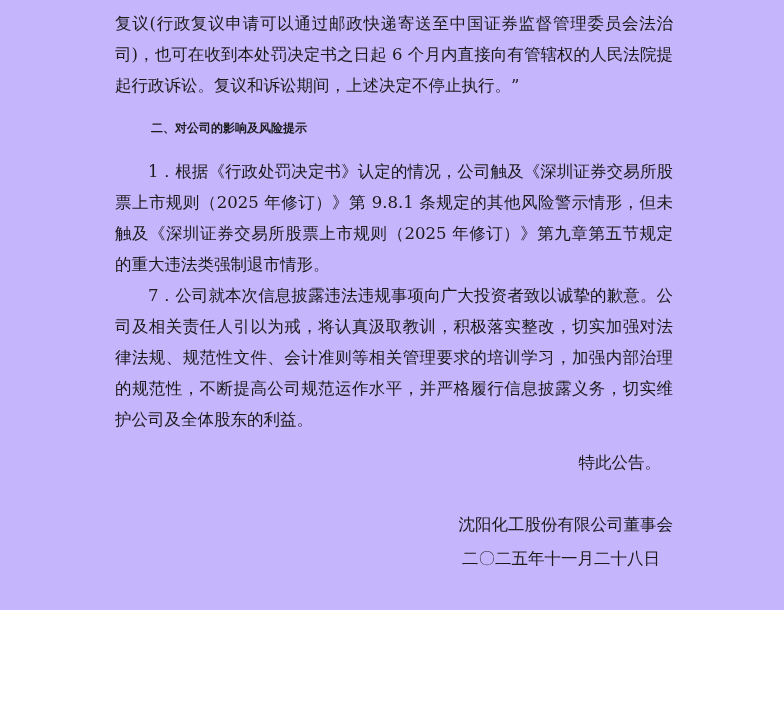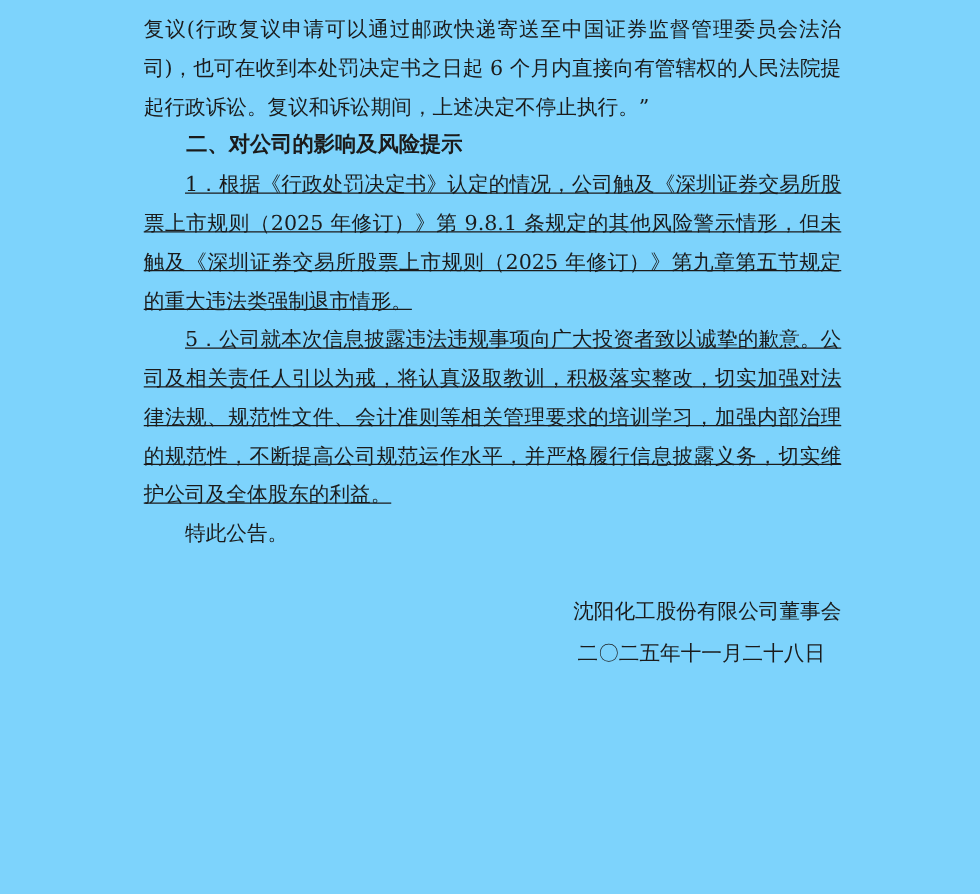--- a/index.html
+++ b/index.html
@@ -11,9 +11,9 @@
   }
   .page {
     width: 784px;
-    height: 715px;
+    height: 610px;
     padding: 8px 111px 0 115px;
-    background: #7dd3fc;
+    background: #c4b5fd;
     font-family: "DejaVu Serif", "Liberation Serif", serif;
     font-size: 16.5px;
     line-height: 31px;

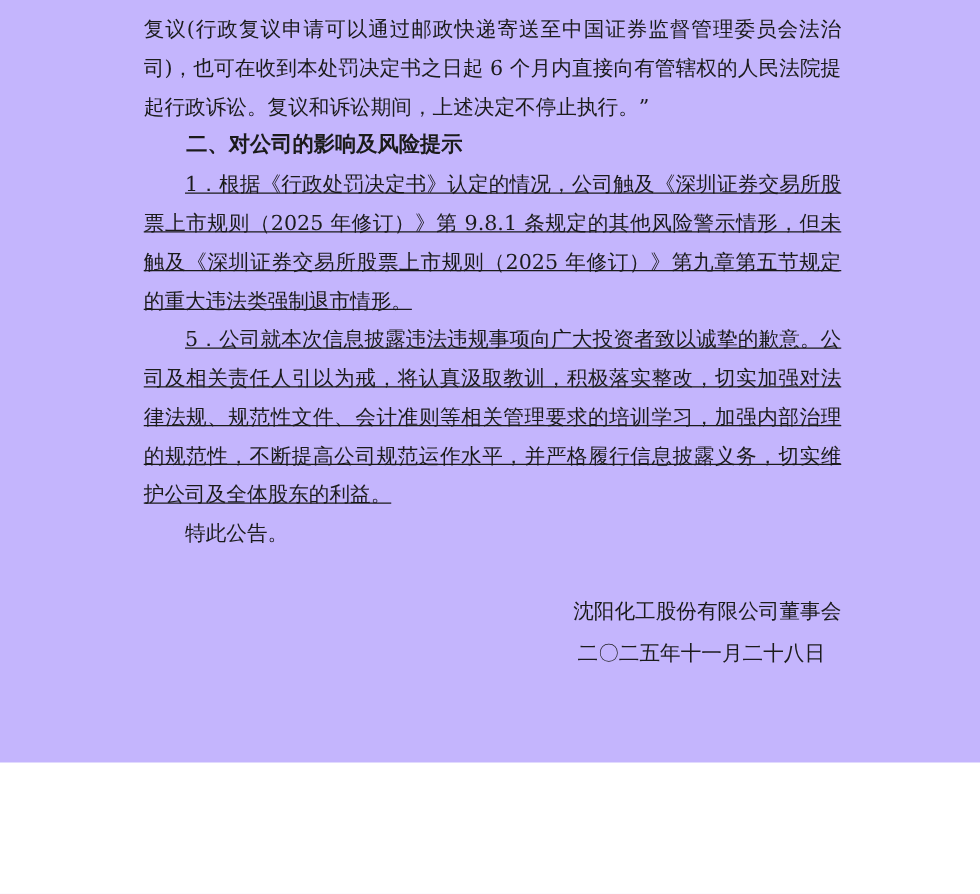--- a/index.html
+++ b/index.html
@@ -25,8 +25,8 @@
   }
   .para.indent { text-indent: 2em; text-decoration: underline; }
   .heading {
-    margin: 0;
-    font-size: 17px;
+    margin: 12px;
+    font-size: 12px;
     line-height: 31px;
     font-weight: 700;
     text-indent: 2em;

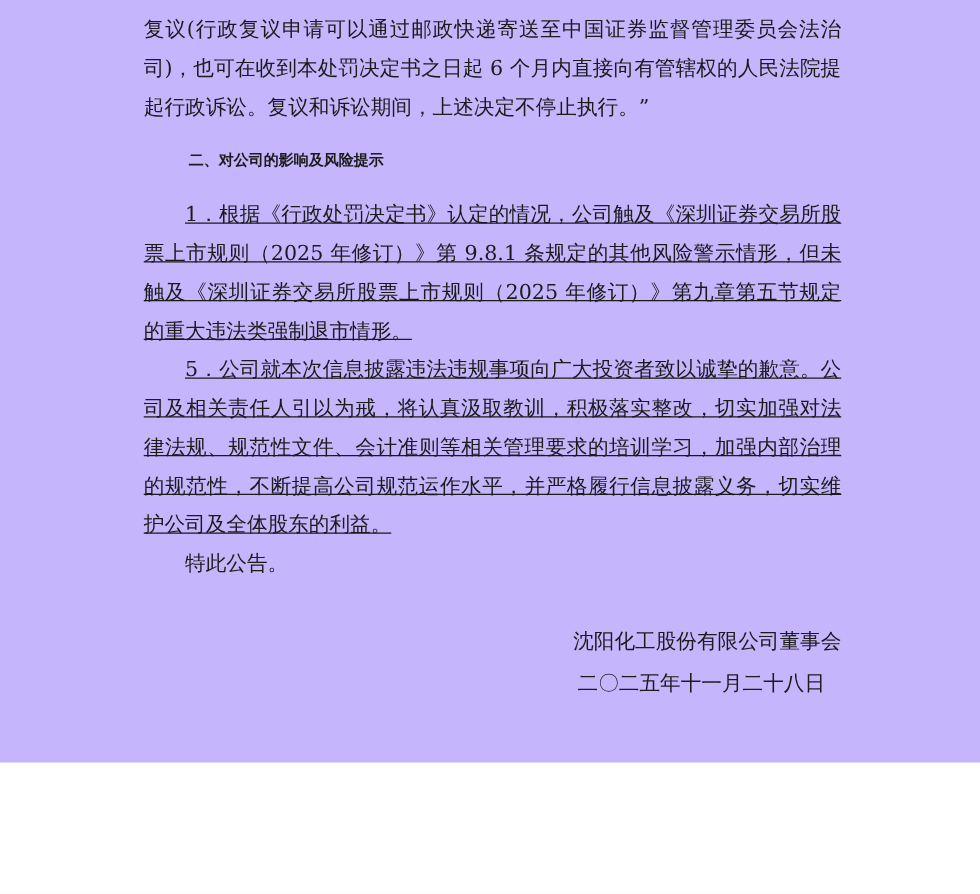--- a/index.html
+++ b/index.html
@@ -23,7 +23,7 @@
     margin: 0;
     text-align: justify;
   }
-  .para.indent { text-indent: 2em; text-decoration: underline; }
+  .para.indent { text-indent: 2em; }
   .heading {
     margin: 12px;
     font-size: 12px;

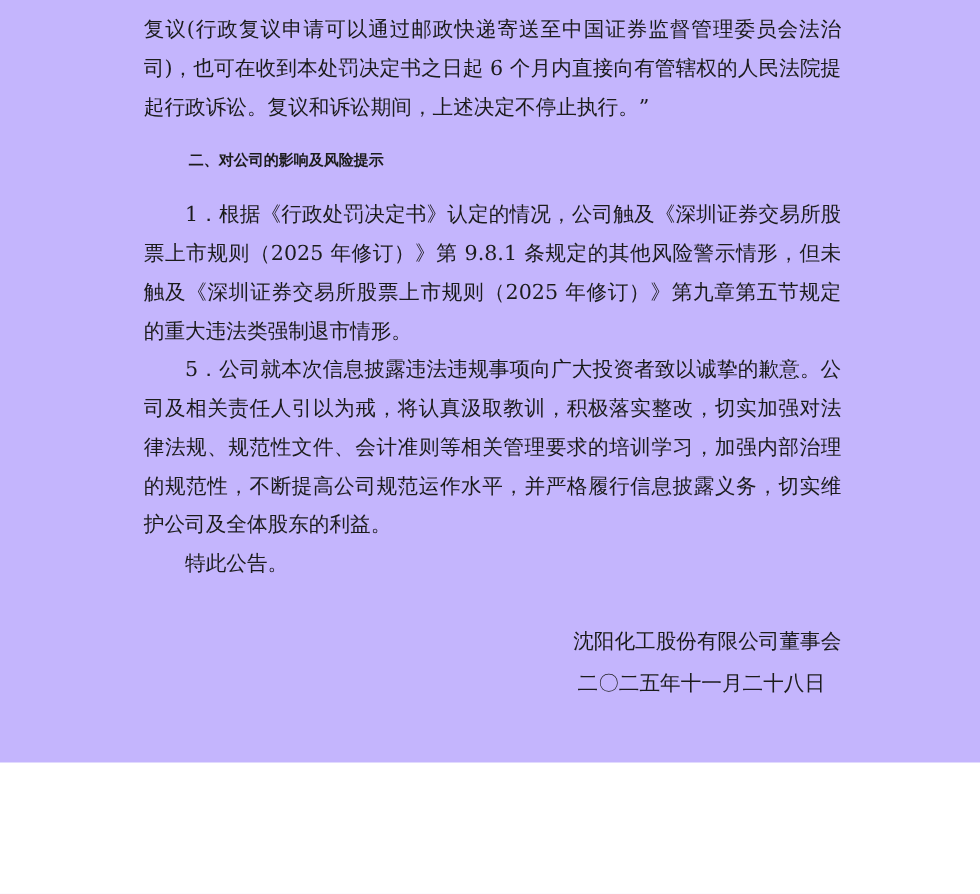--- a/index.html
+++ b/index.html
@@ -61,7 +61,7 @@
   <p class="para indent">1．根据《行政处罚决定书》认定的情况，公司触及《深圳证券交易所股票上市规则（2025 年修订）》第 9.8.1 条规定的其他风险警示情形，但未触及《深圳证券交易所股票上市规则（2025 年修订）》第九章第五节规定的重大违法类强制退市情形。</p>
 
 
-  <p class="para indent">5．公司就本次信息披露违法违规事项向广大投资者致以诚挚的歉意。公司及相关责任人引以为戒，将认真汲取教训，积极落实整改，切实加强对法律法规、规范性文件、会计准则等相关管理要求的培训学习，加强内部治理的规范性，不断提高公司规范运作水平，并严格履行信息披露义务，切实维护公司及全体股东的利益。</p>
+  <p class="para indent">7．公司就本次信息披露违法违规事项向广大投资者致以诚挚的歉意。公司及相关责任人引以为戒，将认真汲取教训，积极落实整改，切实加强对法律法规、规范性文件、会计准则等相关管理要求的培训学习，加强内部治理的规范性，不断提高公司规范运作水平，并严格履行信息披露义务，切实维护公司及全体股东的利益。</p>
 
 
   <p class="para closing">特此公告。</p>

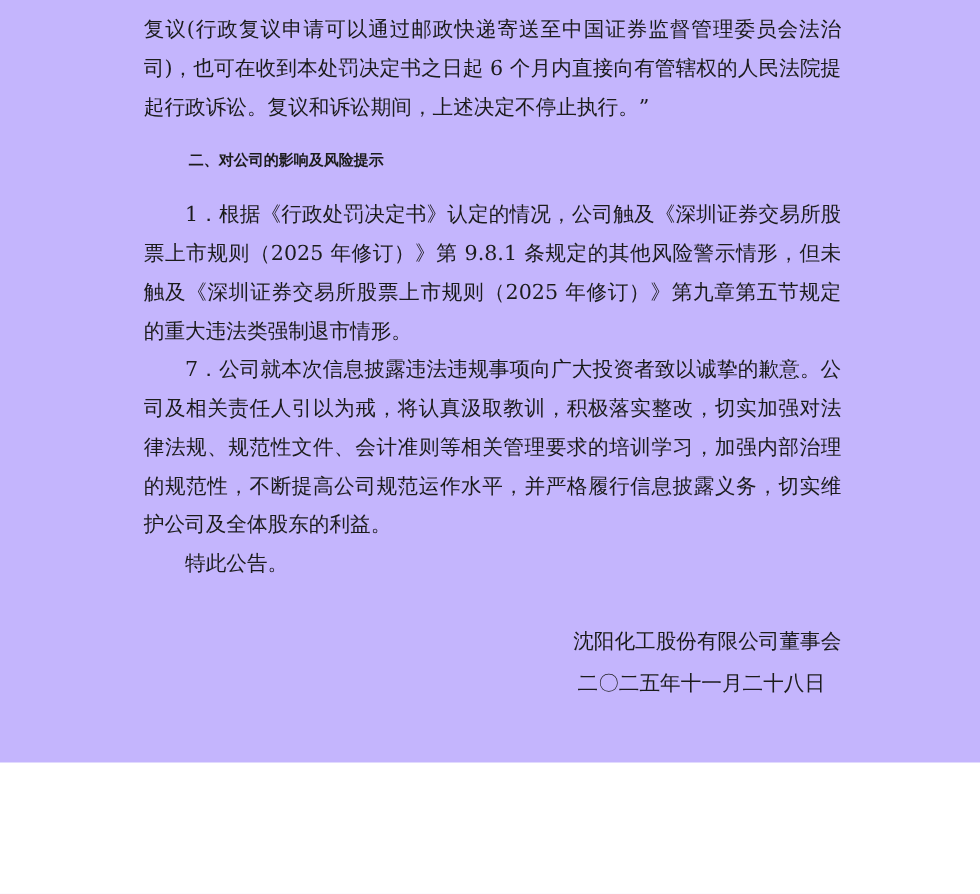--- a/index.html
+++ b/index.html
@@ -32,9 +32,9 @@
     text-indent: 2em;
   }
   .closing {
-    margin: 0;
+    margin: 12px;
     text-indent: 2em;
-    text-align: left;
+    text-align: right;
   }
   .signature-block {
     margin-top: 31px;

